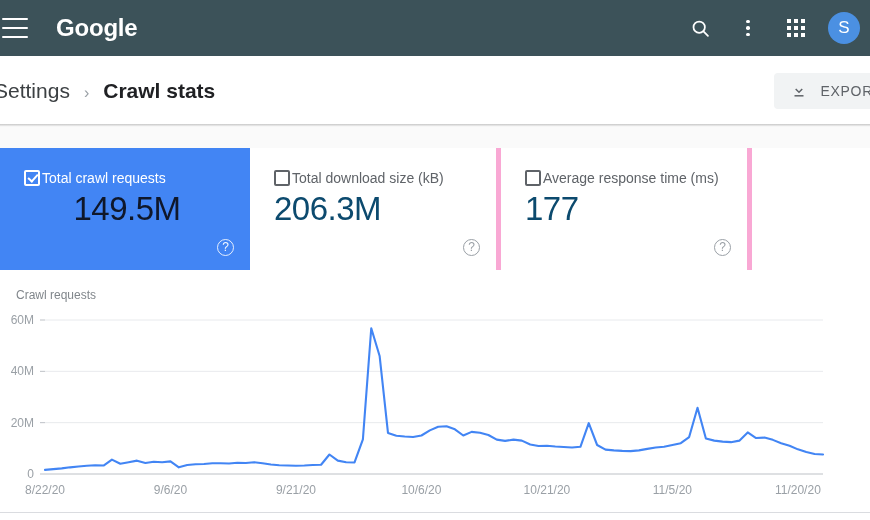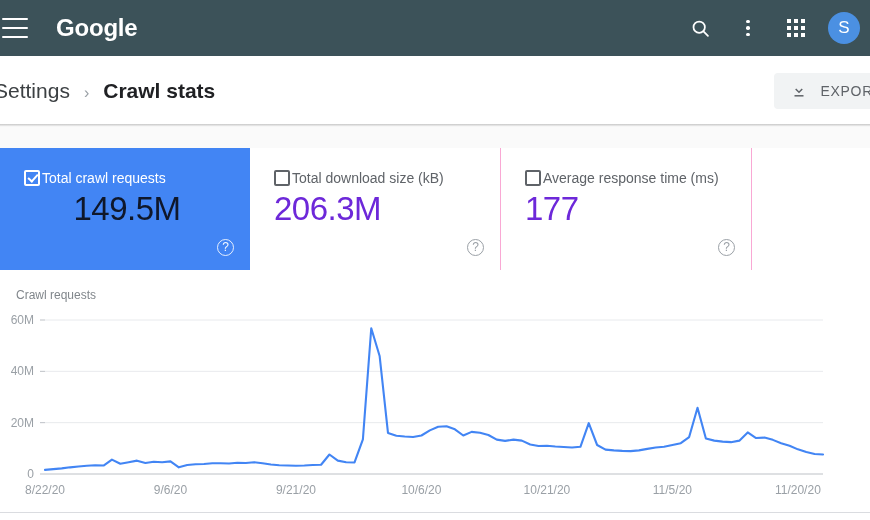--- a/index.html
+++ b/index.html
@@ -84,7 +84,7 @@
   }
   .card {
     position: relative; height: 122px; background: #fff;
-    border-right: 1px solid #f9a8d4; padding: 22px 20px 0 24px;
+    border-right: 5px solid #f9a8d4; padding: 22px 20px 0 24px;
     cursor: pointer; overflow: hidden;
   }
   .card.c0 { width: 250px; background: #4285f4; border-right: none; }

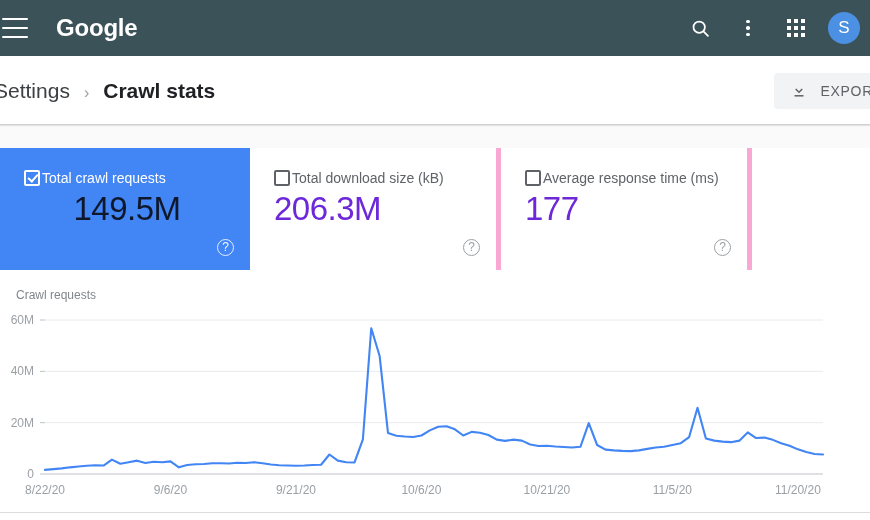--- a/index.html
+++ b/index.html
@@ -105,7 +105,7 @@
   .card-label { font-size: 14px; color: #5f6368; white-space: nowrap; }
   .card.c0 .card-label { color: #ffffff; }
   .card-value {
-    margin-top: 4px; font-size: 33px; color: #6d28d9; font-weight: 400;
+    margin-top: 4px; font-size: 33px; color: #0c4a6e; font-weight: 400;
     letter-spacing: -0.5px; white-space: nowrap;
   }
   .card.c0 .card-value { color: #0f172a; text-align: center; }

